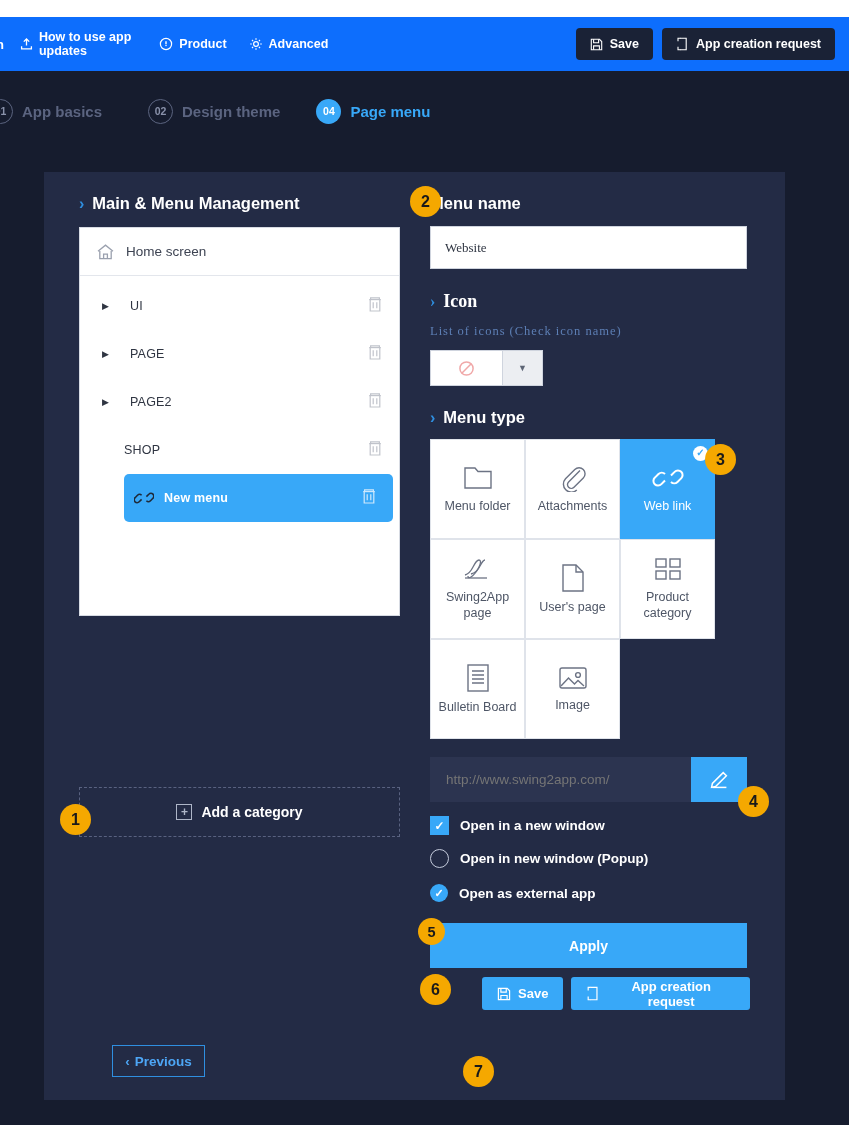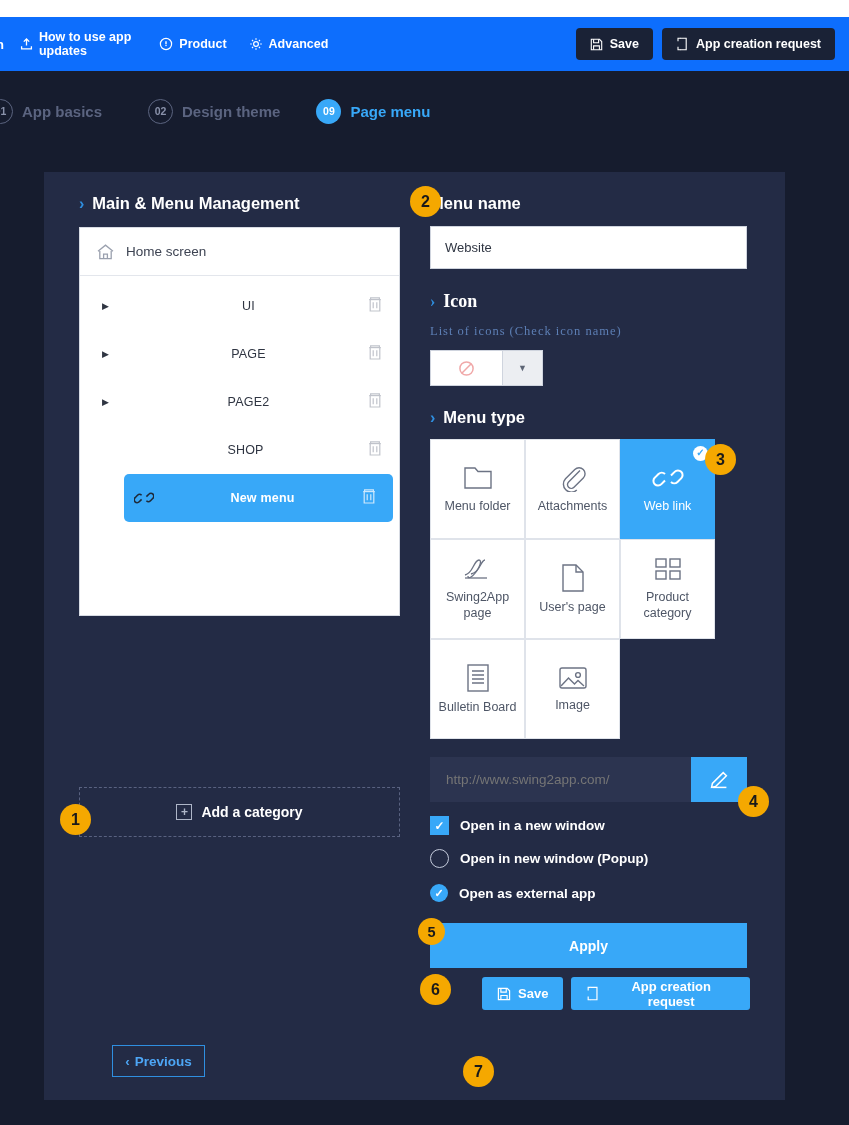--- a/index.html
+++ b/index.html
@@ -254,7 +254,7 @@
       <span>Design theme</span>
     </div>
     <div class="step active" style="margin-left:36px">
-      <span class="num">09</span>
+      <span class="num">04</span>
       <span>Page menu</span>
     </div>
   </div>

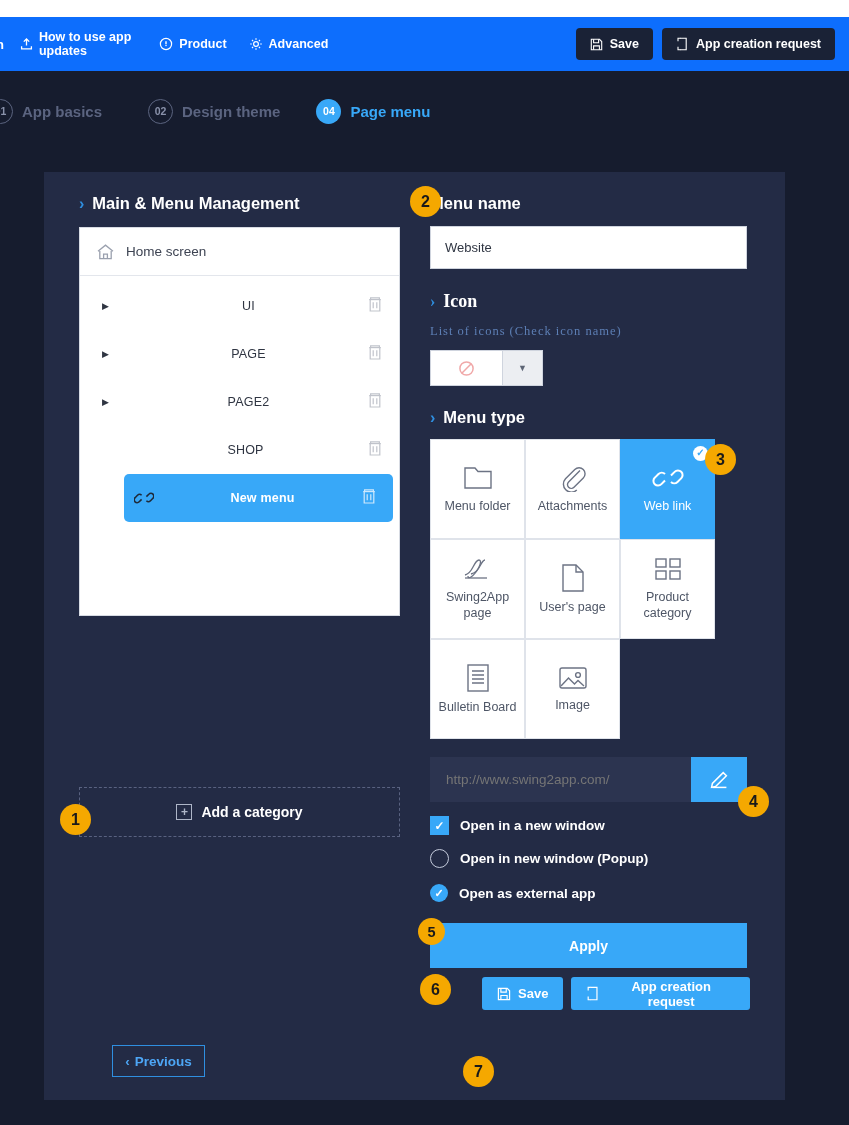--- a/index.html
+++ b/index.html
@@ -103,7 +103,7 @@
   .right-col { position:absolute; left:386px; top:22px; width:320px; }
   .name-input {
     margin-top:13px; width:317px; height:43px; background:#ffffff; border:1px solid #cfd4de;
-    padding:0 14px; color:#2f3542; font-size:13px; font-family:Liberation Sans, sans-serif;
+    padding:0 14px; color:#2f3542; font-size:13px; font-family:Liberation Serif, serif;
   }
   .sec-h.serif { font-family:"Liberation Serif", serif; font-size:18px; }
   .icon-note { color:#5d7fb5; font-size:12.5px; font-family:"Liberation Serif", serif; letter-spacing:1px; }

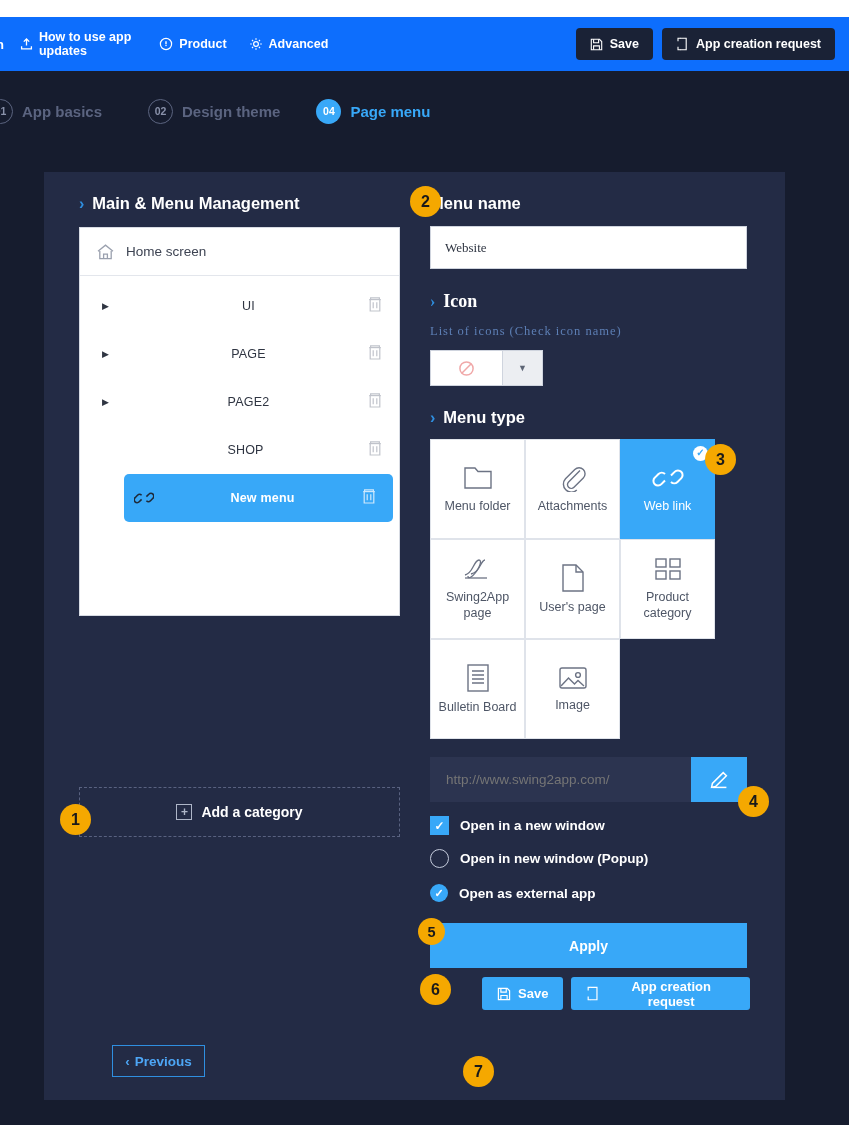--- a/index.html
+++ b/index.html
@@ -74,7 +74,7 @@
     color:#2f3542; font-size:12.5px; letter-spacing:.2px; position:relative;
   }
   .tree-row .arrow { width:16px; color:#2f3542; font-size:9px; }
-  .tree-row .rowlabel { flex:1; margin-left:12px;text-align:center; }
+  .tree-row .rowlabel { flex:1; margin-left:12px; }
   .tree-row .trash { margin-right:4px; opacity:.55; cursor:pointer; }
   .tree-row.selected {
     background:#38a8f8; color:#ffffff; margin:0 8px 0 44px; padding-left:10px;

